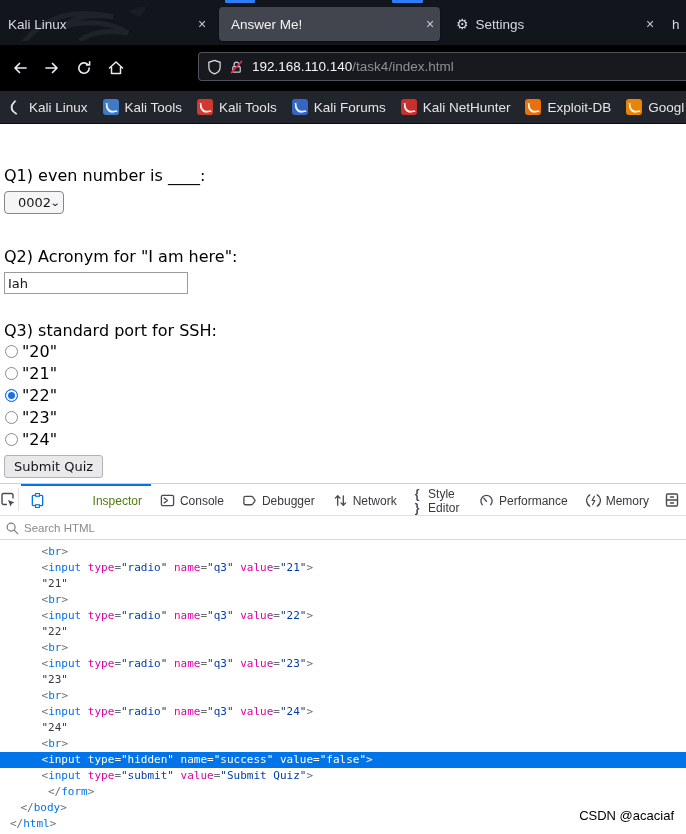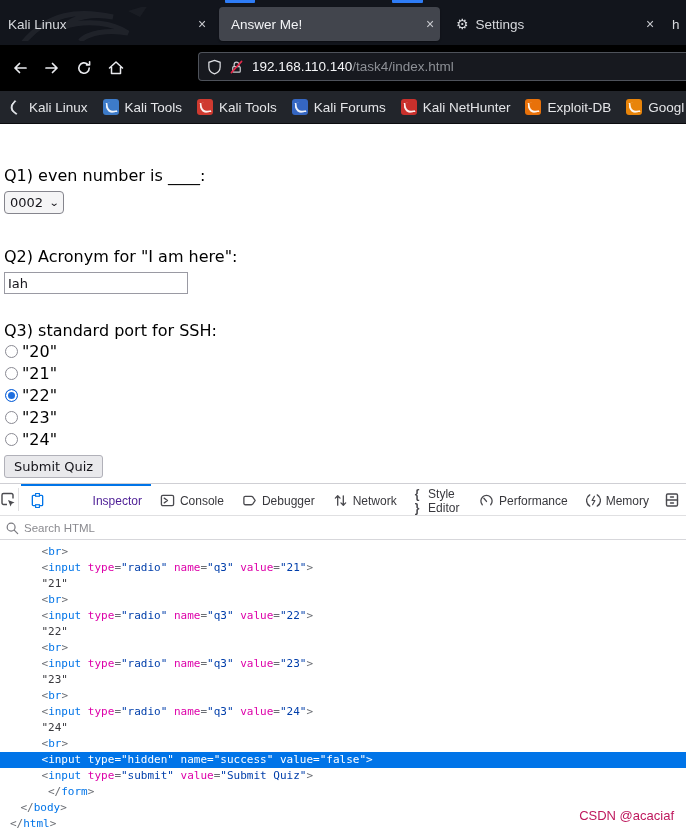--- a/index.html
+++ b/index.html
@@ -39,7 +39,7 @@
   
   .page { position:absolute; left:0; top:124px; width:686px; height:359px; background:#ffffff; font-family:"DejaVu Sans", sans-serif; color:#000; padding:7px 0 0 4px;margin-top:35px; }
   .q-label { font-size:16px; color:#000; }
-  .q1-select { margin-top:6px; width:60px; height:23px; background:#f5f5f6; border:1px solid #85858d; border-radius:4px; display:flex; align-items:center; padding:0 5px; font-size:13px; color:#15141a; }
+  .q1-select { margin-top:6px; width:60px; height:23px; background:#f5f5f6; border:1px solid #85858d; border-radius:4px; display:flex; align-items:center; padding:0 13px; font-size:13px; color:#15141a; }
   .q1-select .chev { margin-left:auto; font-size:10px; color:#15141a; transform:scaleX(1.3); }
   .q2-label { margin-top:33px; }
   .q2-input { margin-top:6px; width:184px; height:22px; border:1px solid #9a9aa3; background:#fff; font-size:13px; font-family:"DejaVu Sans", sans-serif; color:#15141a; padding:0 3px; display:flex; align-items:center; }

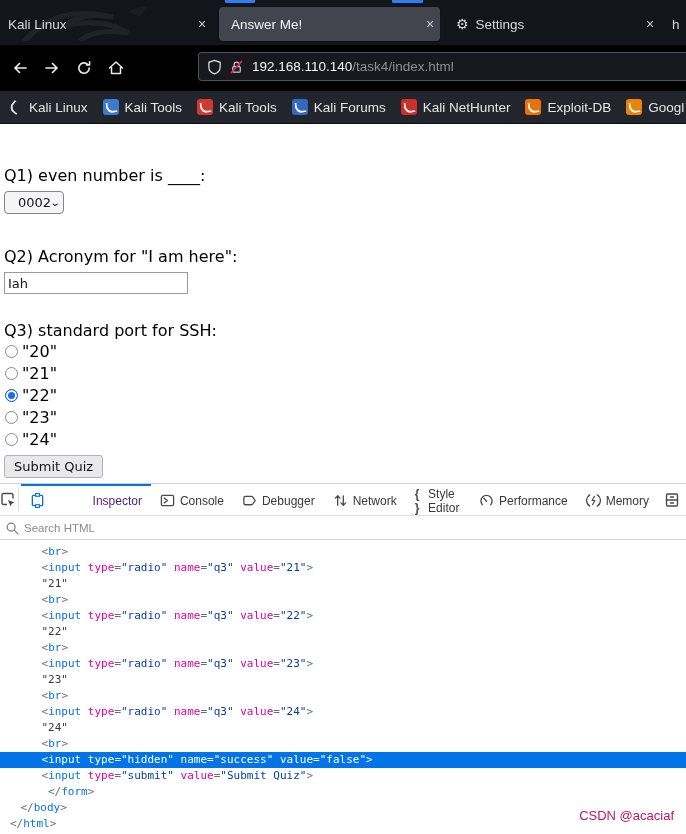--- a/index.html
+++ b/index.html
@@ -57,7 +57,7 @@
   .dt-sep { width:1px; background:#e0e0e2; margin:4px 2px; }
   .dt-tab { display:flex; align-items:center; padding:0 9px; font-size:12px; color:#38383d; border-top:2px solid transparent; }
   .dt-tab svg, .dt-tab .brace { margin-right:5px; color:#4a4a4f; }
-  .dt-tab.active { color:#4c1d95; border-top:2px solid #0074e8;gap:43px; }
+  .dt-tab.active { color:#4d7c0f; border-top:2px solid #0074e8;gap:43px; }
   .dt-tab.active svg { color:#0074e8; }
   .brace { font-size:12px; font-weight:bold; letter-spacing:1px; }
   .dt-storage { margin-left:auto; display:flex; align-items:center; padding:0 6px; color:#4a4a4f; }

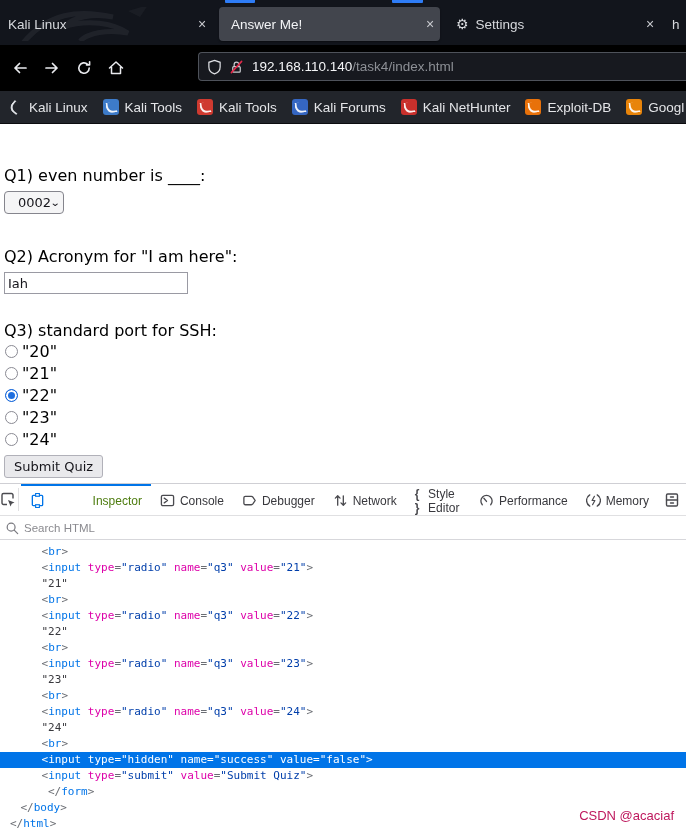--- a/index.html
+++ b/index.html
@@ -77,7 +77,7 @@
   .m-line.selected { background:#0074e8; }
   .m-line.selected span { color:#ffffff; }
 
-  .watermark { position:absolute; right:12px; bottom:11px; color:#be185d; font-size:13px; }
+  .watermark { position:absolute; right:12px; bottom:11px; color:#000000; font-size:13px; }
 </style>
 </head>
 <body>

